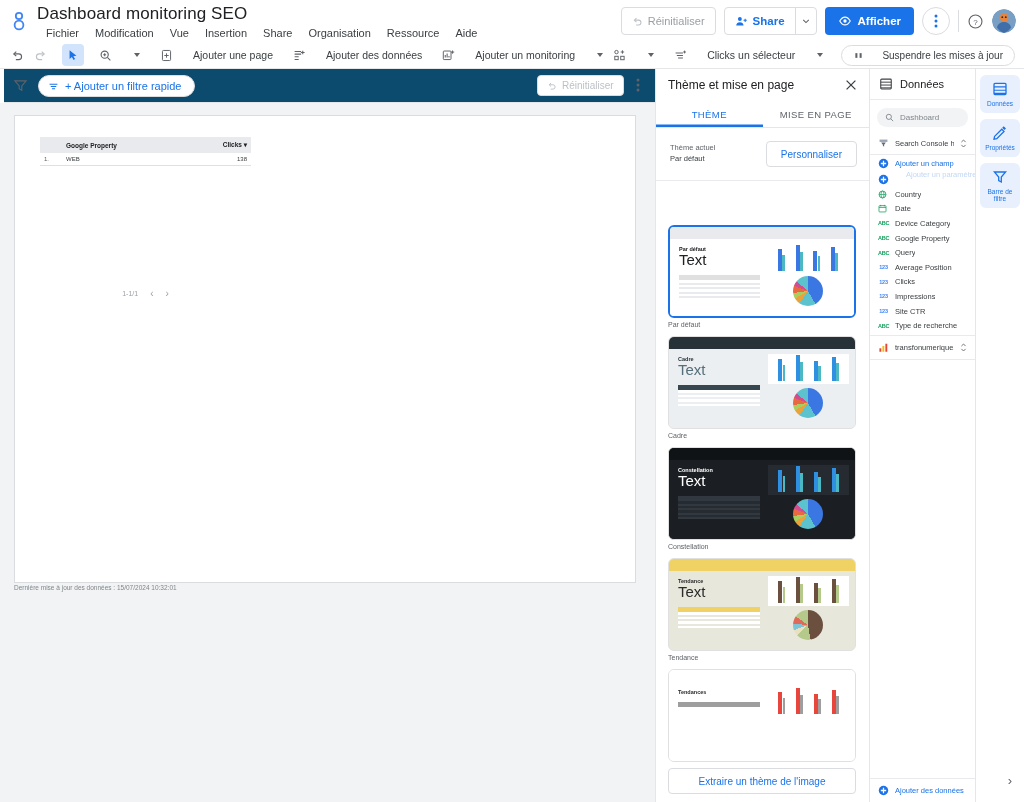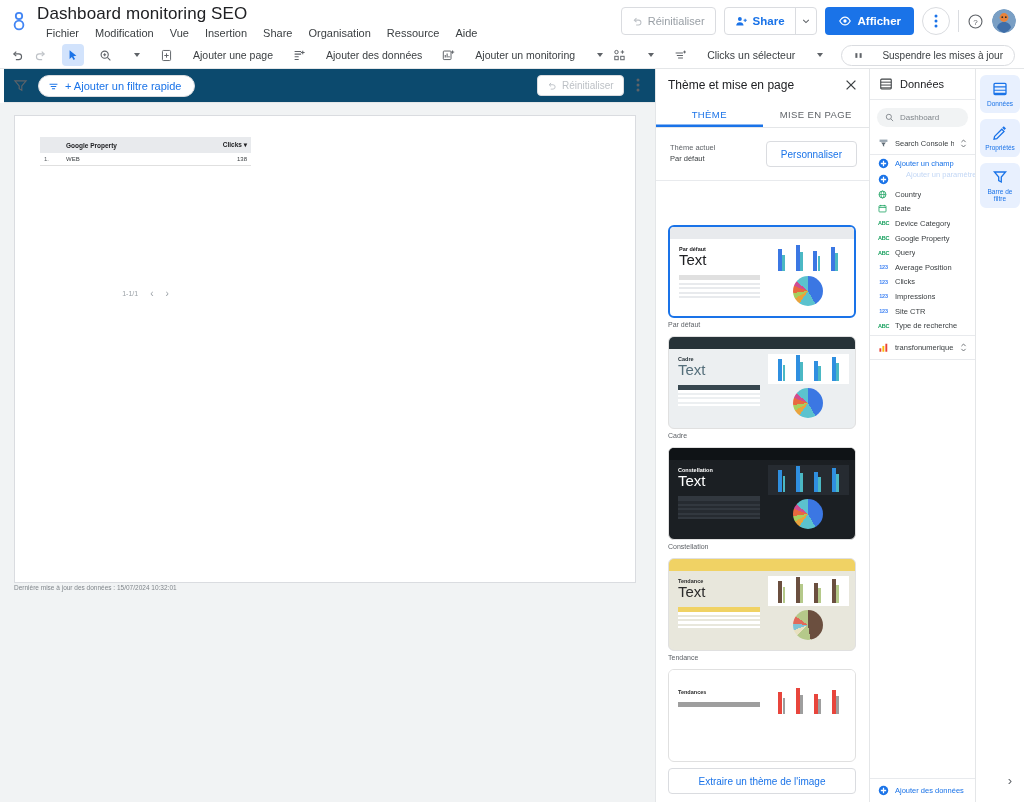--- a/index.html
+++ b/index.html
@@ -99,7 +99,7 @@
   }
   .thumb.sel { border:2px solid #1a73e8; }
   .th-bar { height:12px; width:100%; }
-  .th-body { position:absolute; left:0; right:0; top:12px; bottom:0; display:flex;border-radius:13px; }
+  .th-body { position:absolute; left:0; right:0; top:12px; bottom:0; display:flex; }
   .th-left { width:52%; padding:7px 6px 5px 9px; }
   .th-right { width:48%; padding:5px 6px 5px 2px; }
   .th-kicker { font-size:5.5px; font-weight:bold; }

